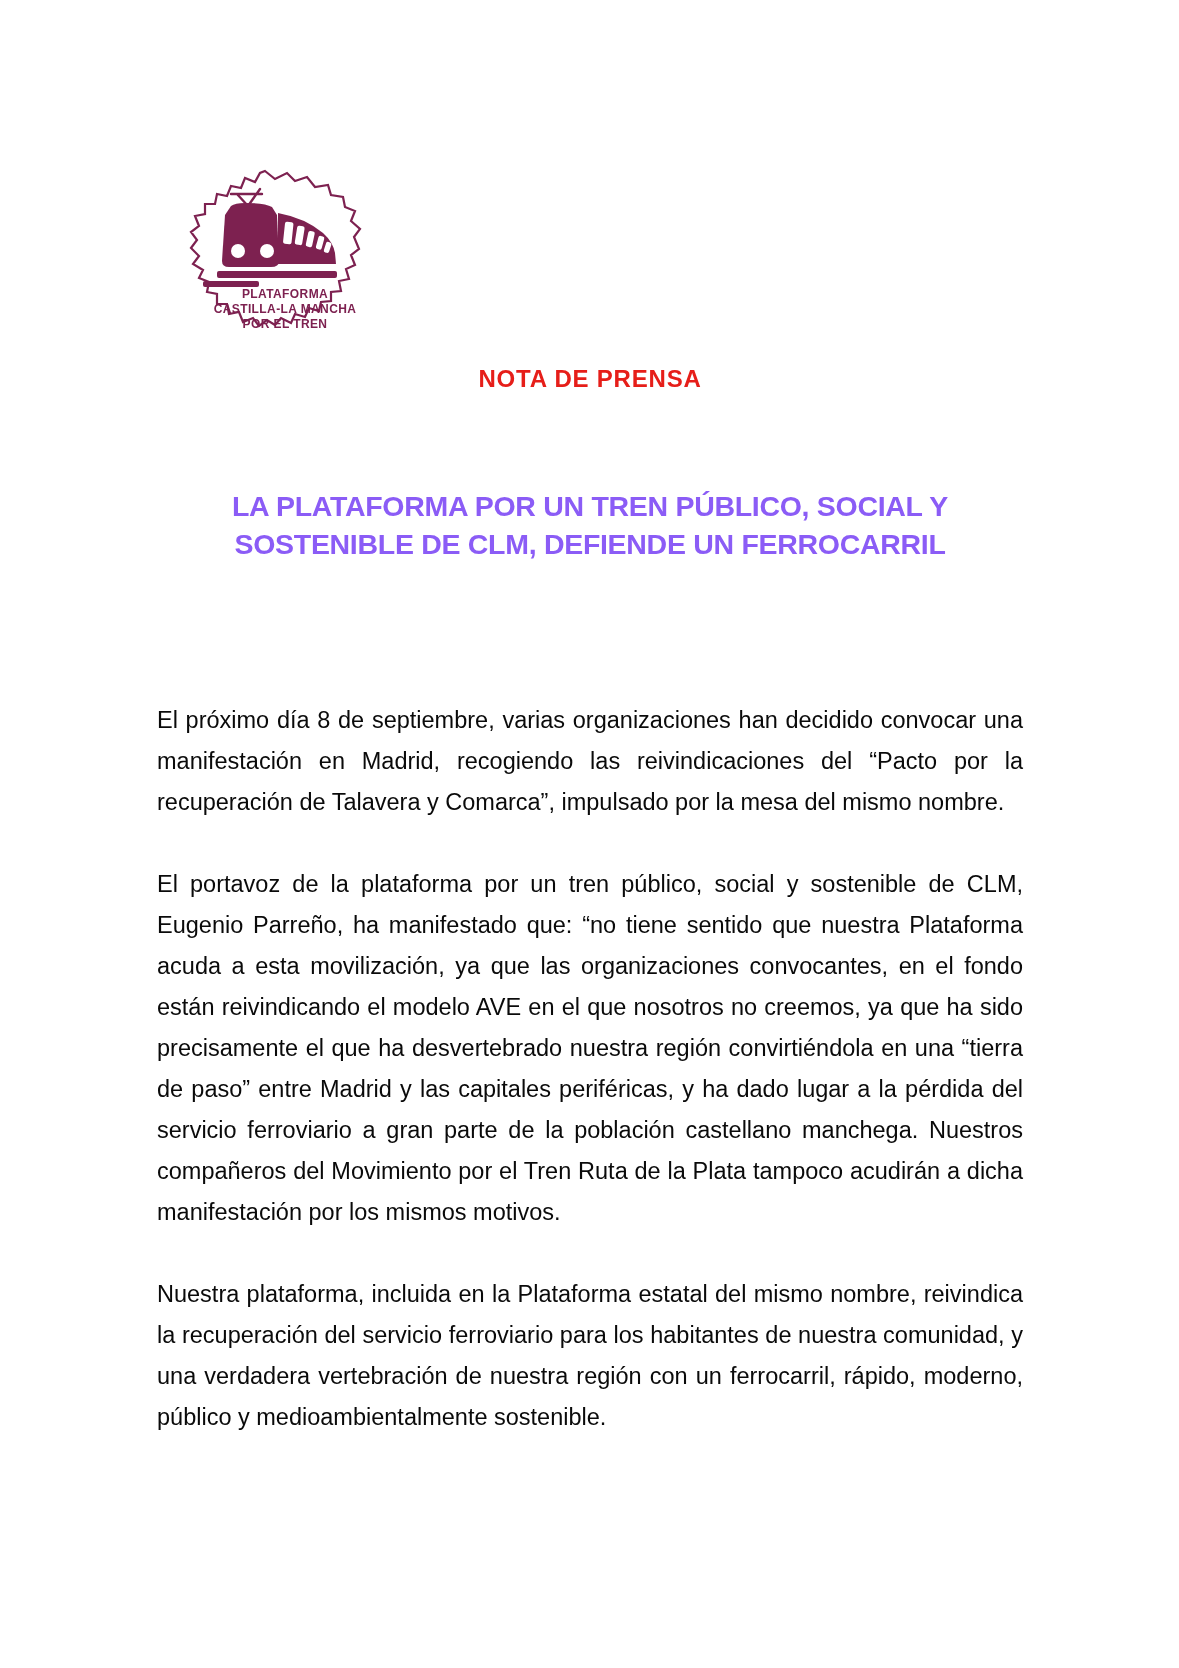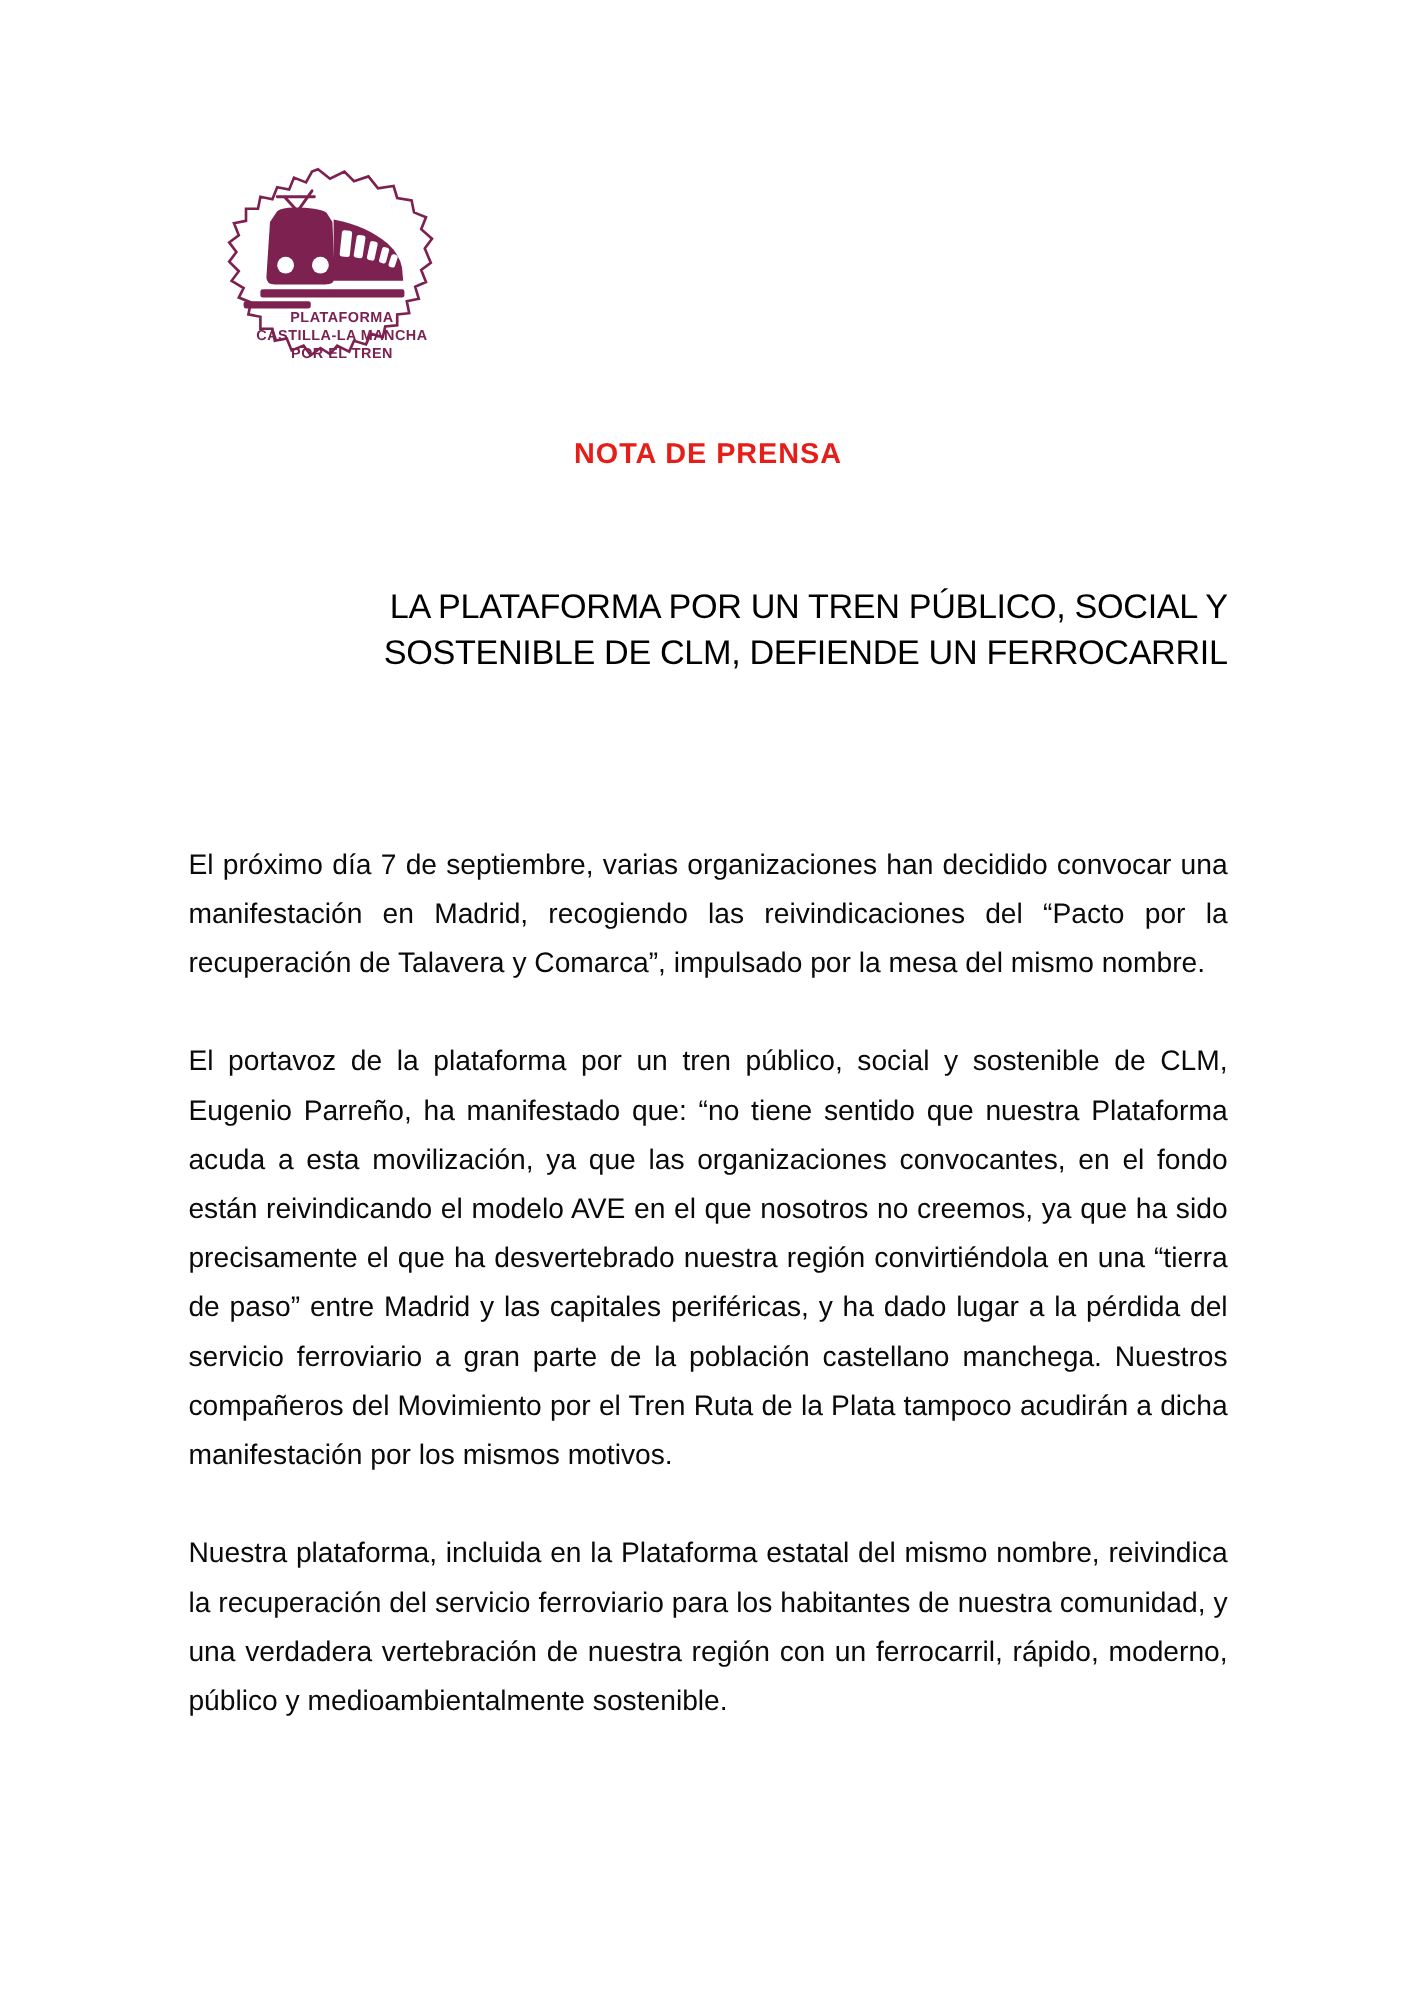--- a/index.html
+++ b/index.html
@@ -17,7 +17,7 @@
   }
   .logo {
     position: absolute;
-    left: 165px; top: 135px;
+    left: 165px; top: 165px;
     width: 200px; height: 166px;
   }
   .logo svg { width: 100%; height: 100%; display: block; }

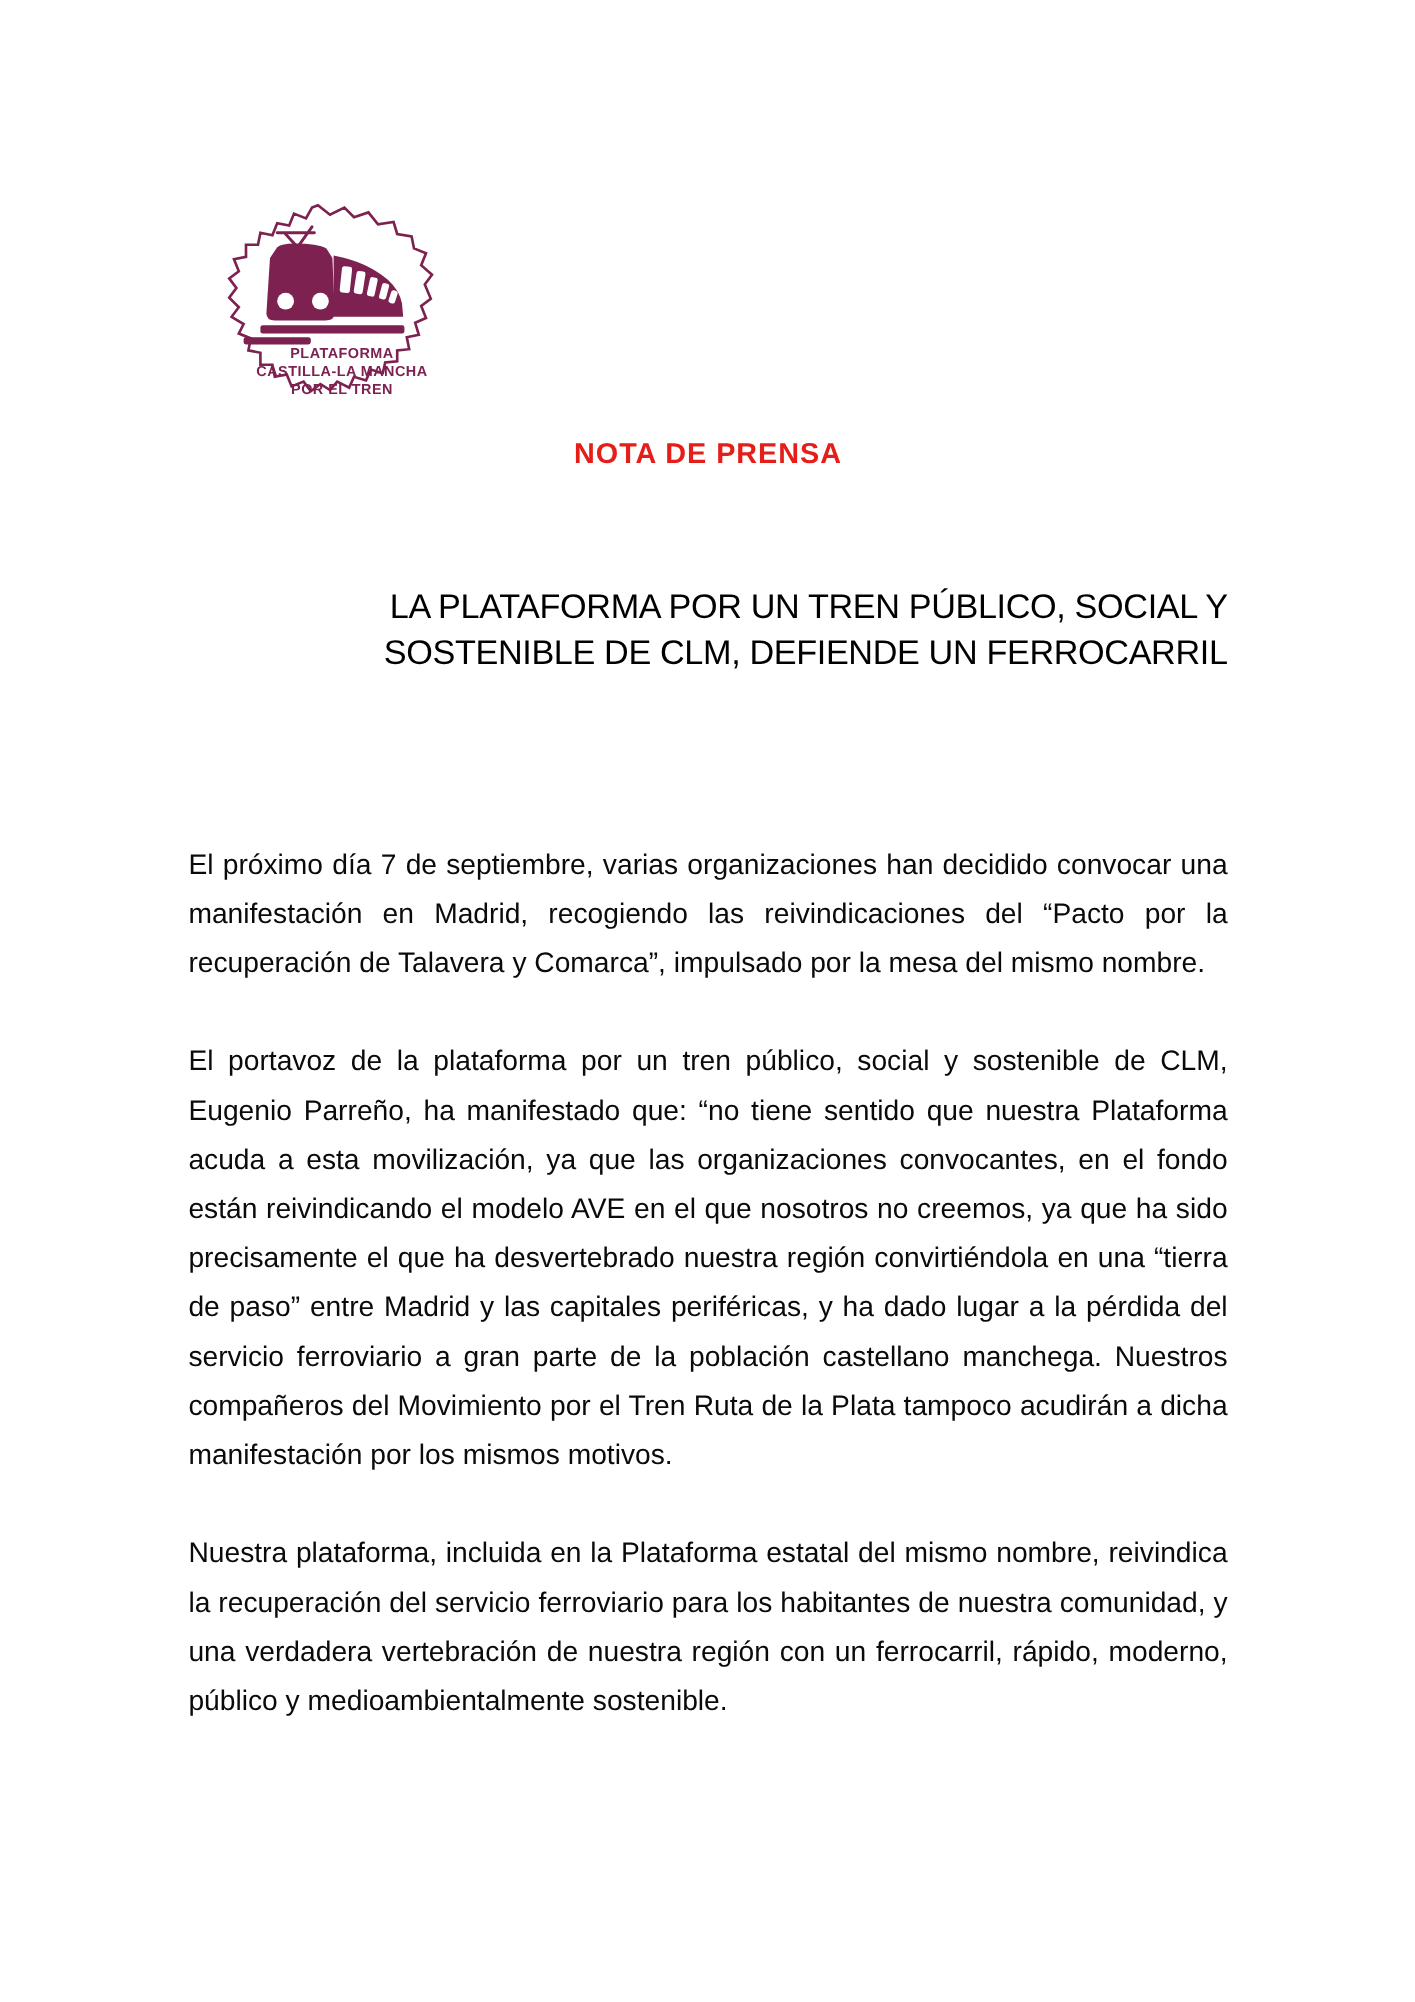--- a/index.html
+++ b/index.html
@@ -49,12 +49,12 @@
     position: absolute;
     left: 0; top: 488px;
     width: 100%;
-    text-align: right;
+    text-align: center;
     font-size: 28.5px;
-    font-weight: normal;
+    font-weight: bold;
     line-height: 37.5px;
     letter-spacing: -0.3px;
-    color: #000000;
+    color: #8b5cf6;
   }
   .headline .hl-line { white-space: nowrap; }
   .body-text {

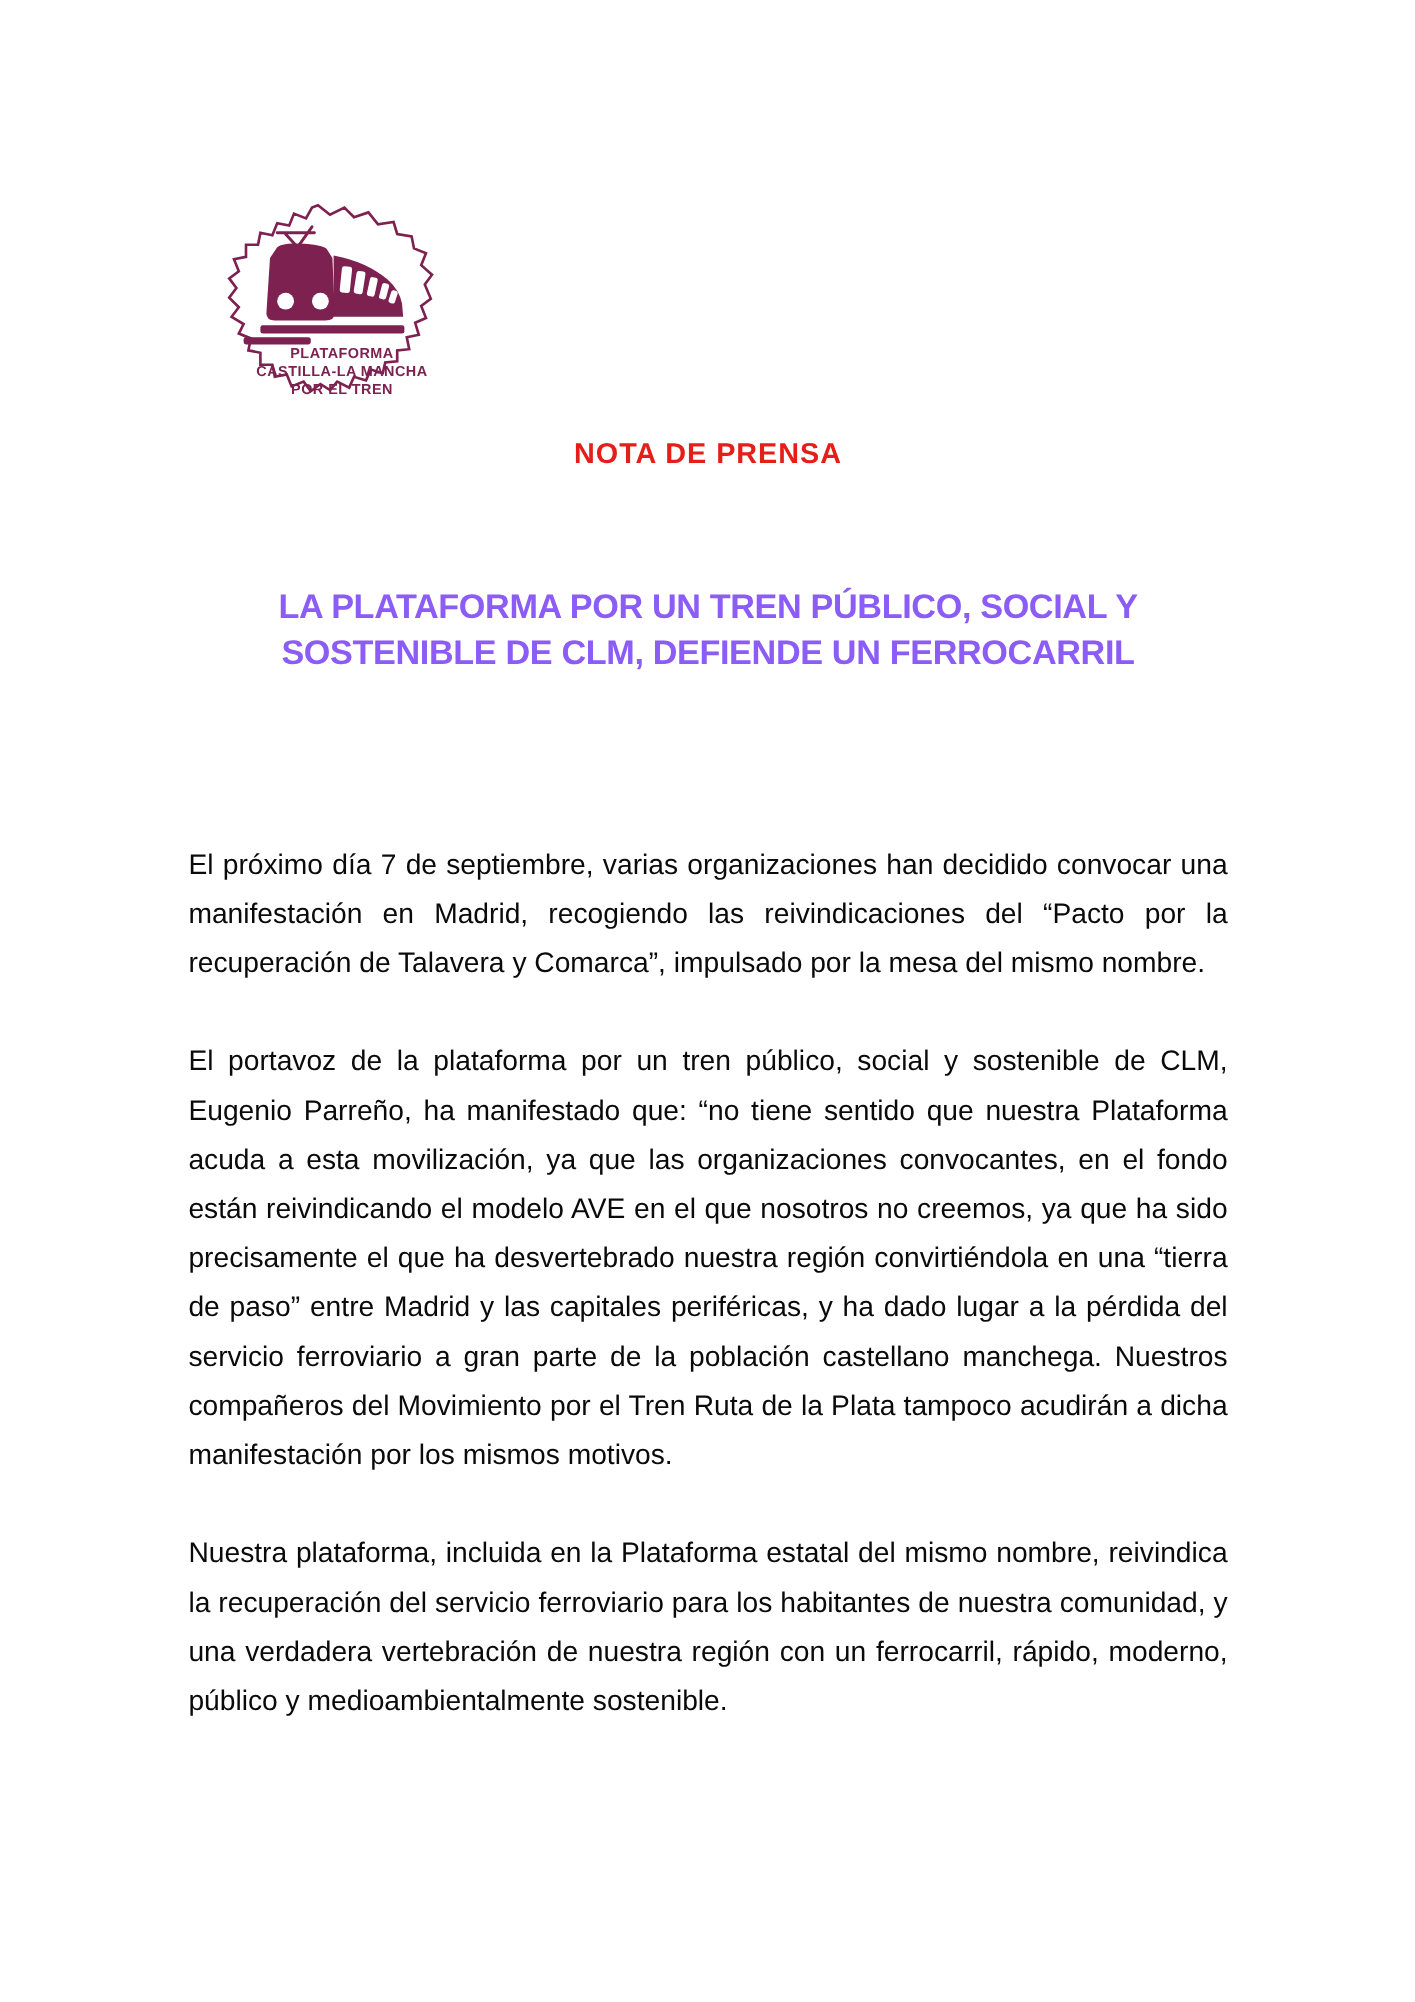--- a/index.html
+++ b/index.html
@@ -125,7 +125,7 @@
     </div>
 
     <div class="body-text">
-      <p>El próximo día 7 de septiembre, varias organizaciones han decidido convocar una manifestación en Madrid, recogiendo las reivindicaciones del “Pacto por la recuperación de Talavera y Comarca”, impulsado por la mesa del mismo nombre.</p>
+      <p>El próximo día 8 de septiembre, varias organizaciones han decidido convocar una manifestación en Madrid, recogiendo las reivindicaciones del “Pacto por la recuperación de Talavera y Comarca”, impulsado por la mesa del mismo nombre.</p>
       <p>El portavoz de la plataforma por un tren público, social y sostenible de CLM, Eugenio Parreño, ha manifestado que: “no tiene sentido que nuestra Plataforma acuda a esta movilización, ya que las organizaciones convocantes, en el fondo están reivindicando el modelo AVE en el que nosotros no creemos, ya que ha sido precisamente el que ha desvertebrado nuestra región convirtiéndola en una “tierra de paso” entre Madrid y las capitales periféricas,  y ha dado lugar a la pérdida del servicio ferroviario a gran parte de la población castellano manchega. Nuestros compañeros del Movimiento por el Tren Ruta de la Plata tampoco acudirán a dicha manifestación por los mismos motivos.</p>
       <p>Nuestra plataforma, incluida en la Plataforma estatal del mismo nombre, reivindica la recuperación del servicio ferroviario para los habitantes de nuestra comunidad, y una verdadera vertebración de nuestra región con un ferrocarril, rápido, moderno, público y medioambientalmente sostenible.</p>
     </div>

